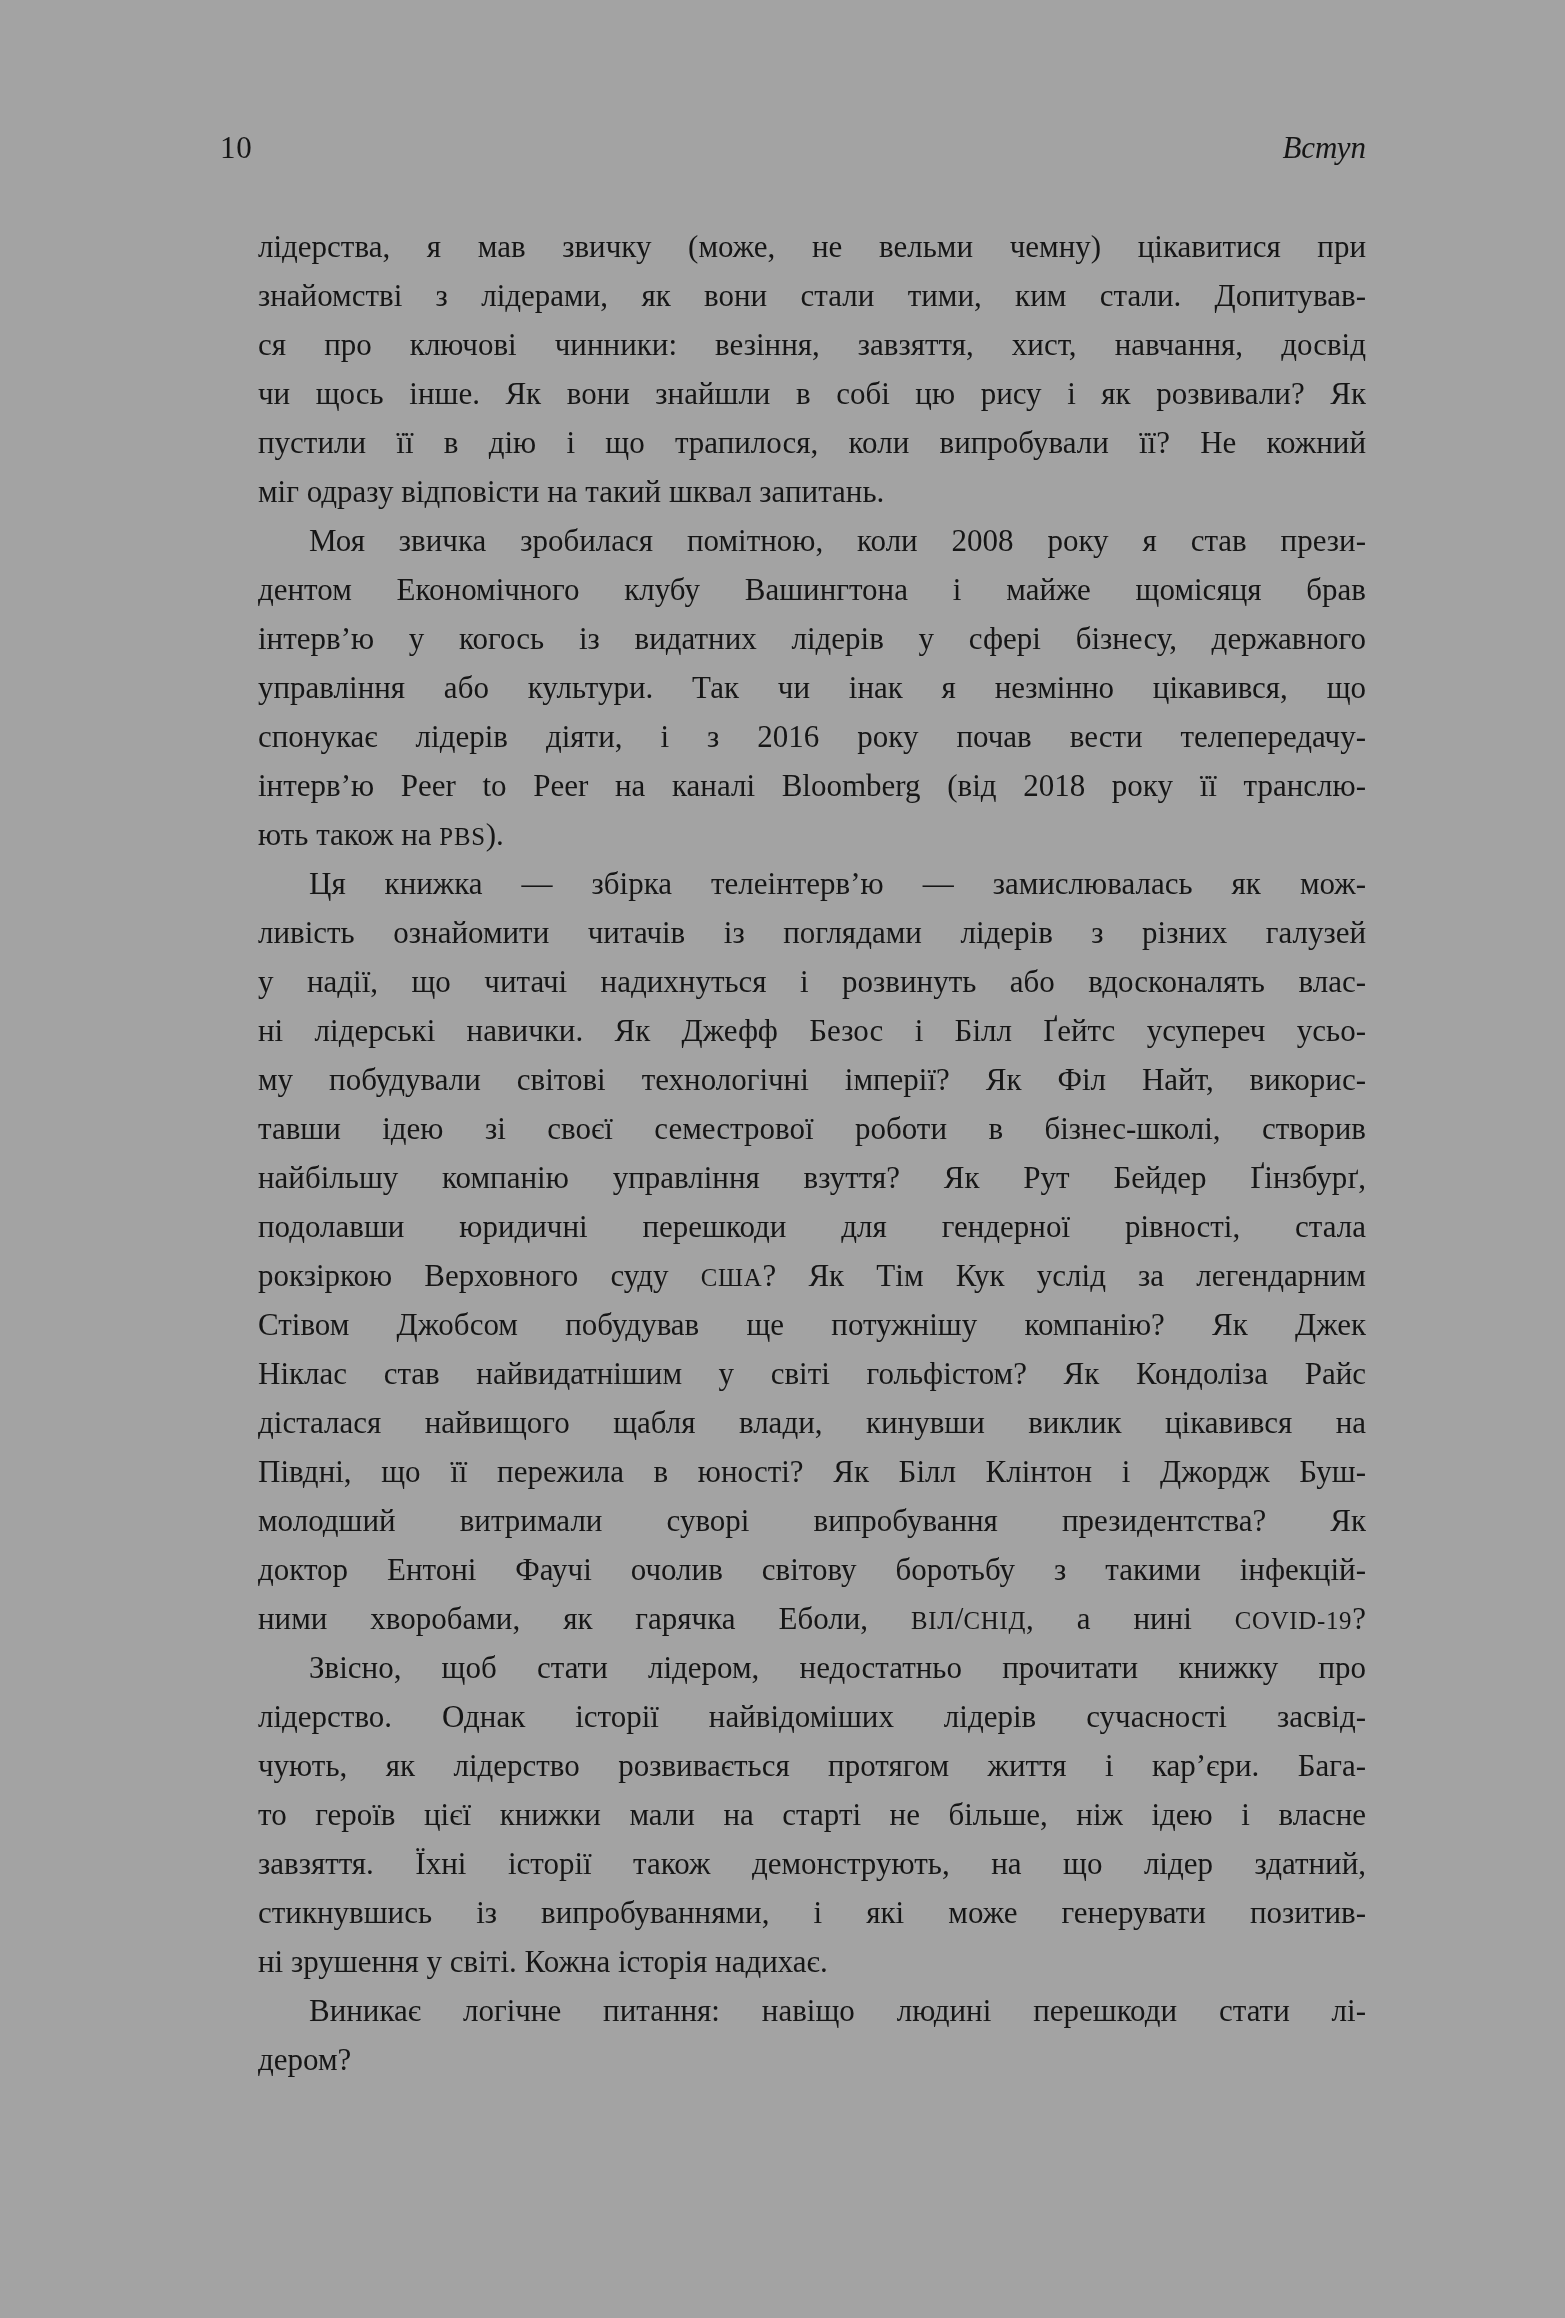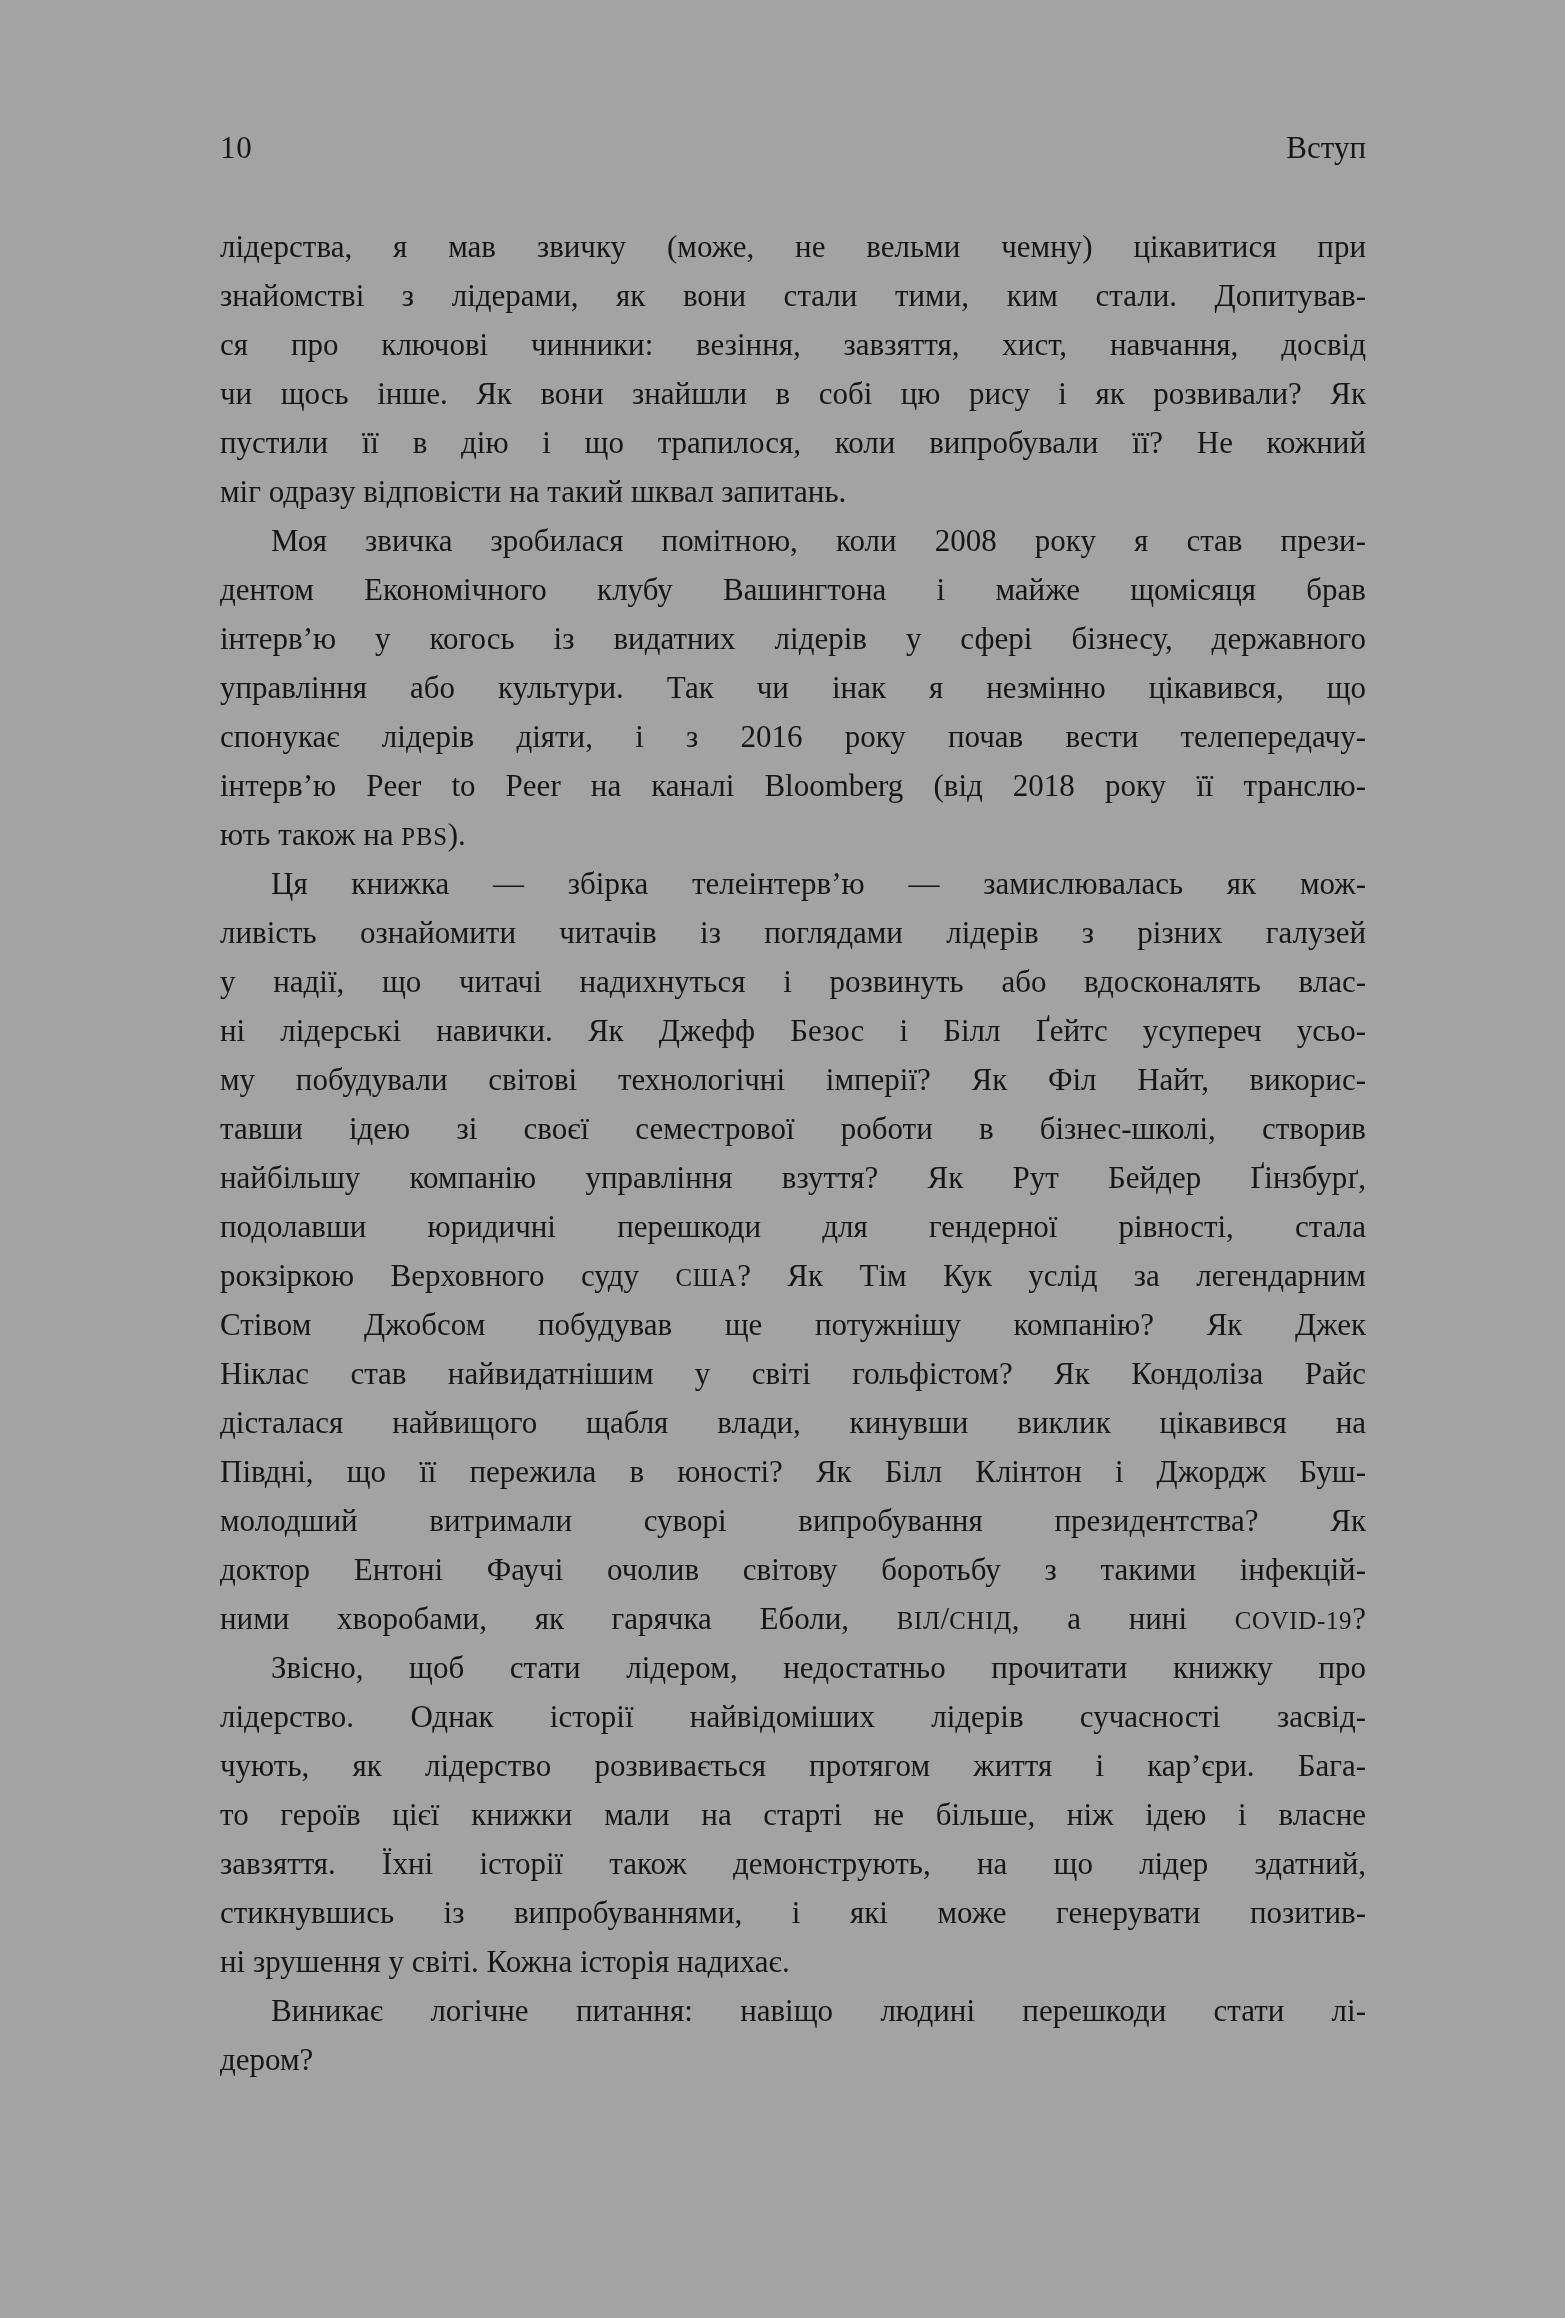--- a/index.html
+++ b/index.html
@@ -32,6 +32,7 @@
     letter-spacing: 0.8px;
   }
   .running-head {
+    font-style: italic;
     text-align: right;
   }
   .body-text {

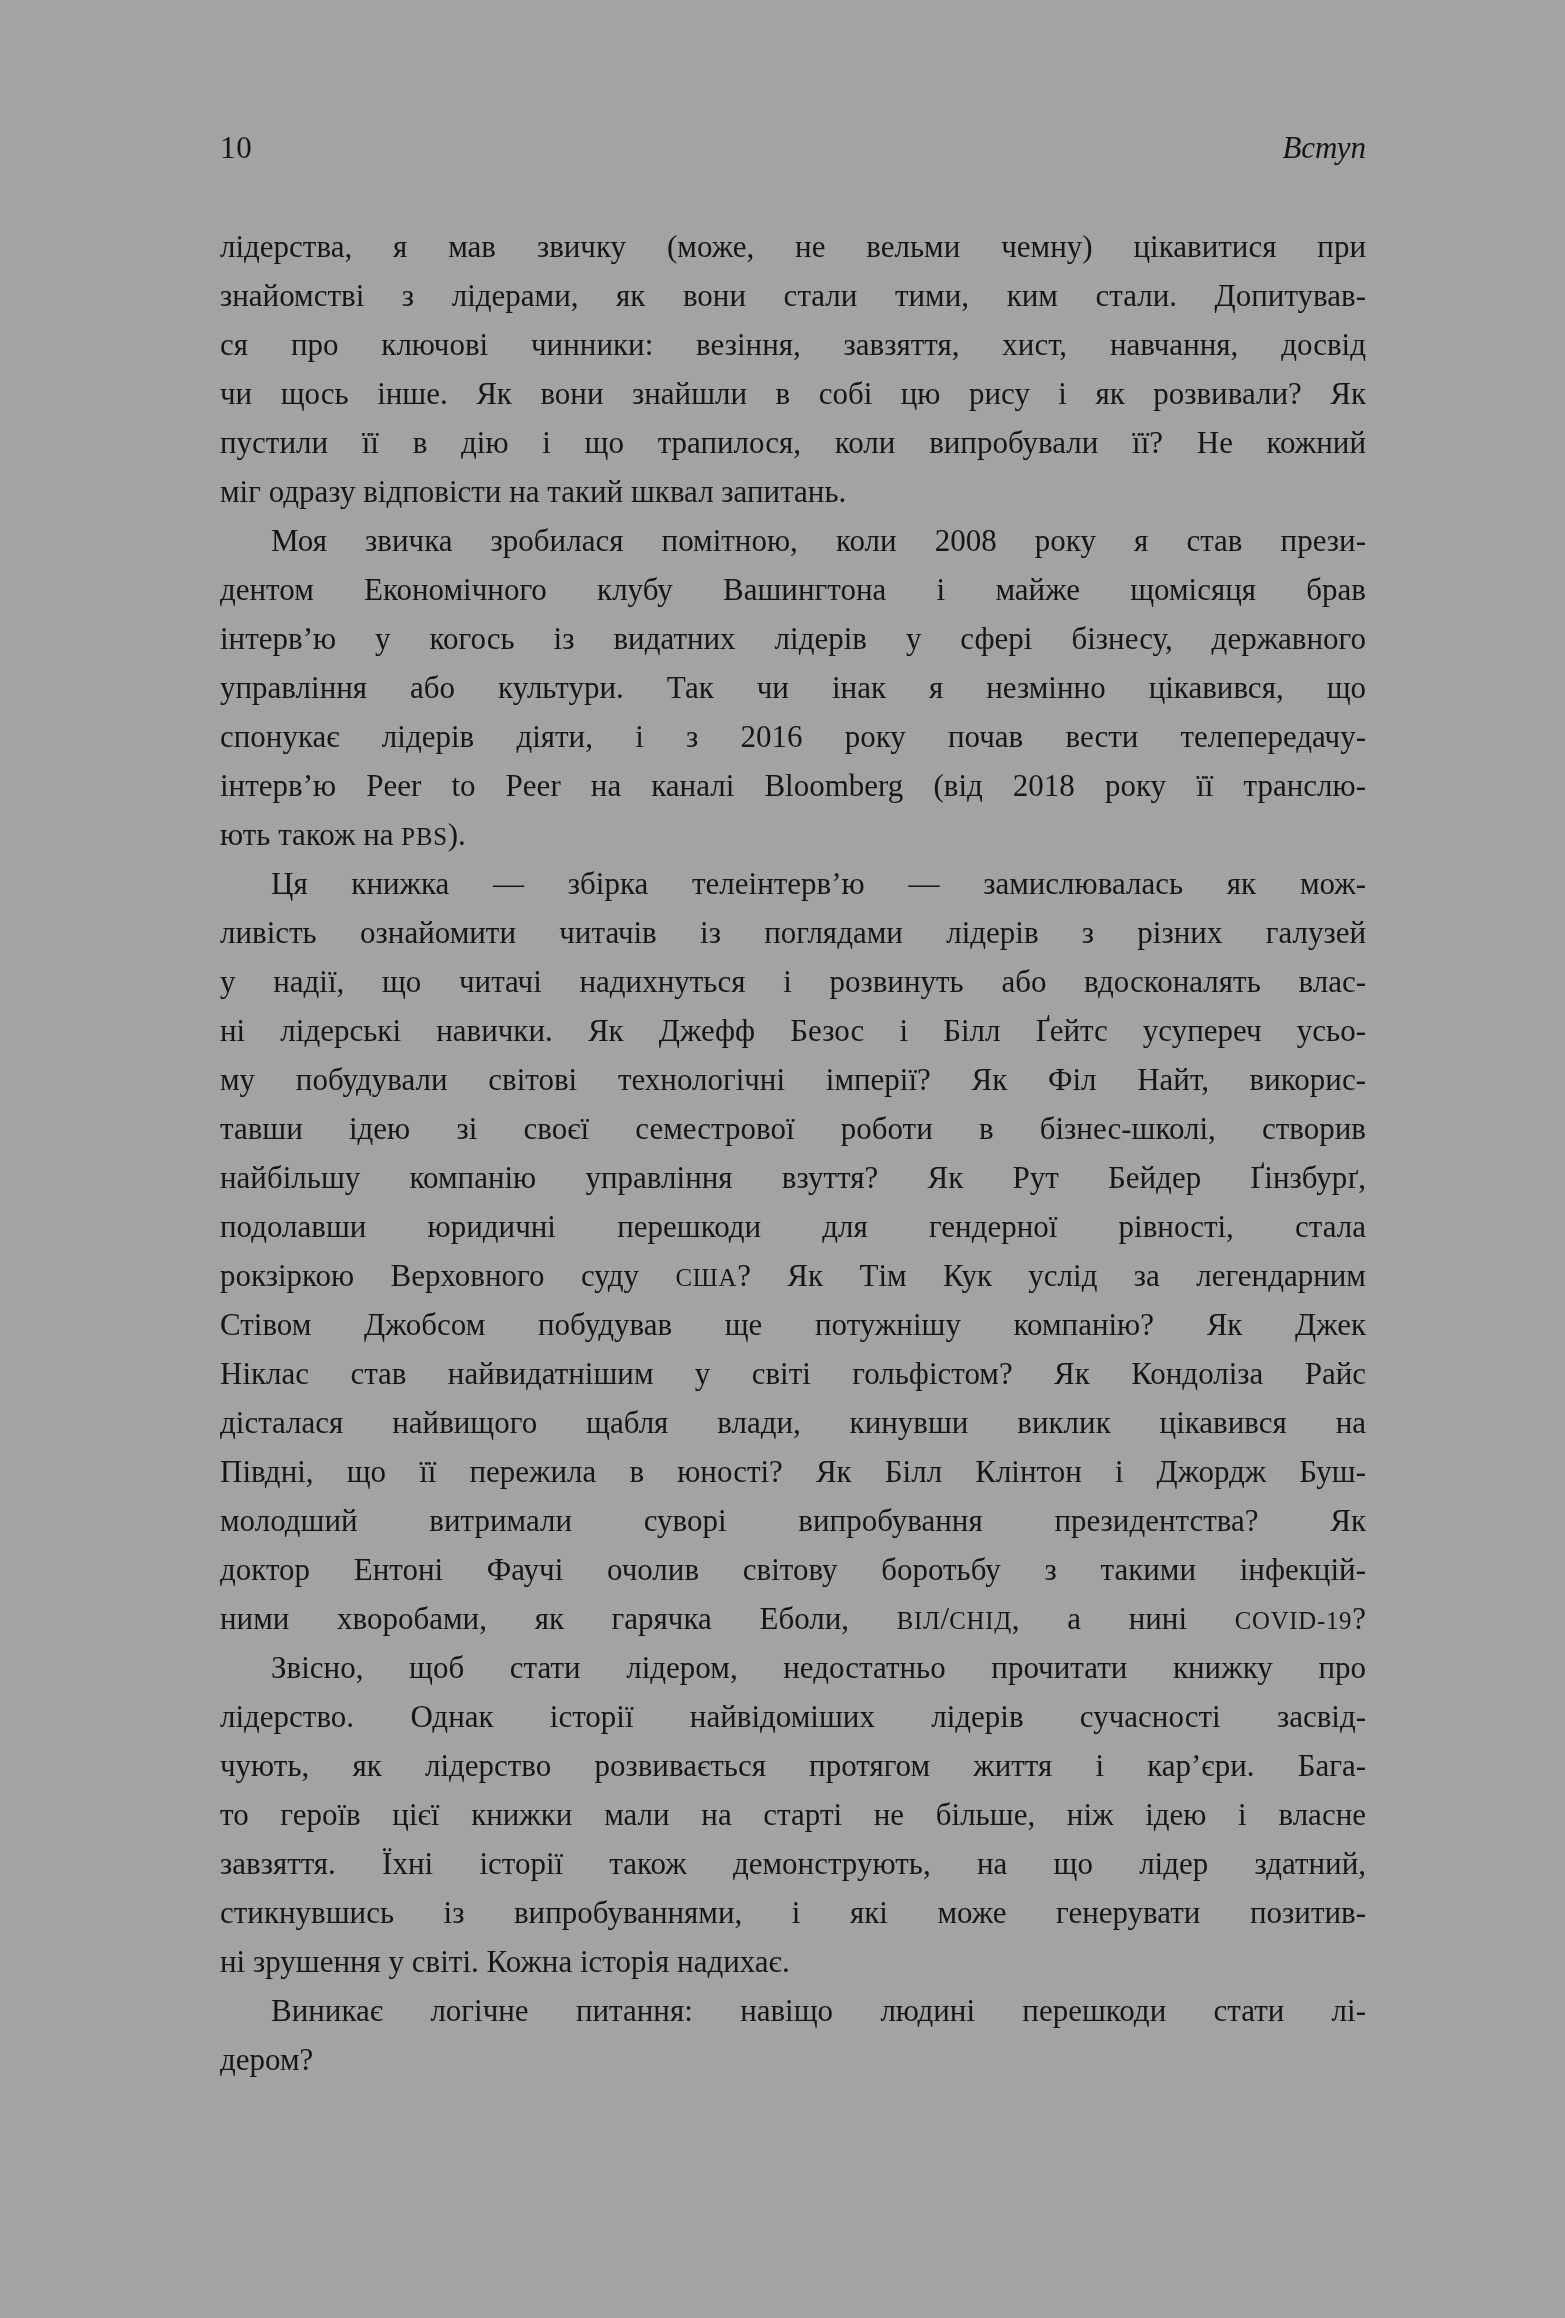--- a/index.html
+++ b/index.html
@@ -59,6 +59,7 @@
   }
   .line {
     white-space: normal;
+    margin-left: 38px;
   }
   .line.indent {
     text-indent: 51px;

